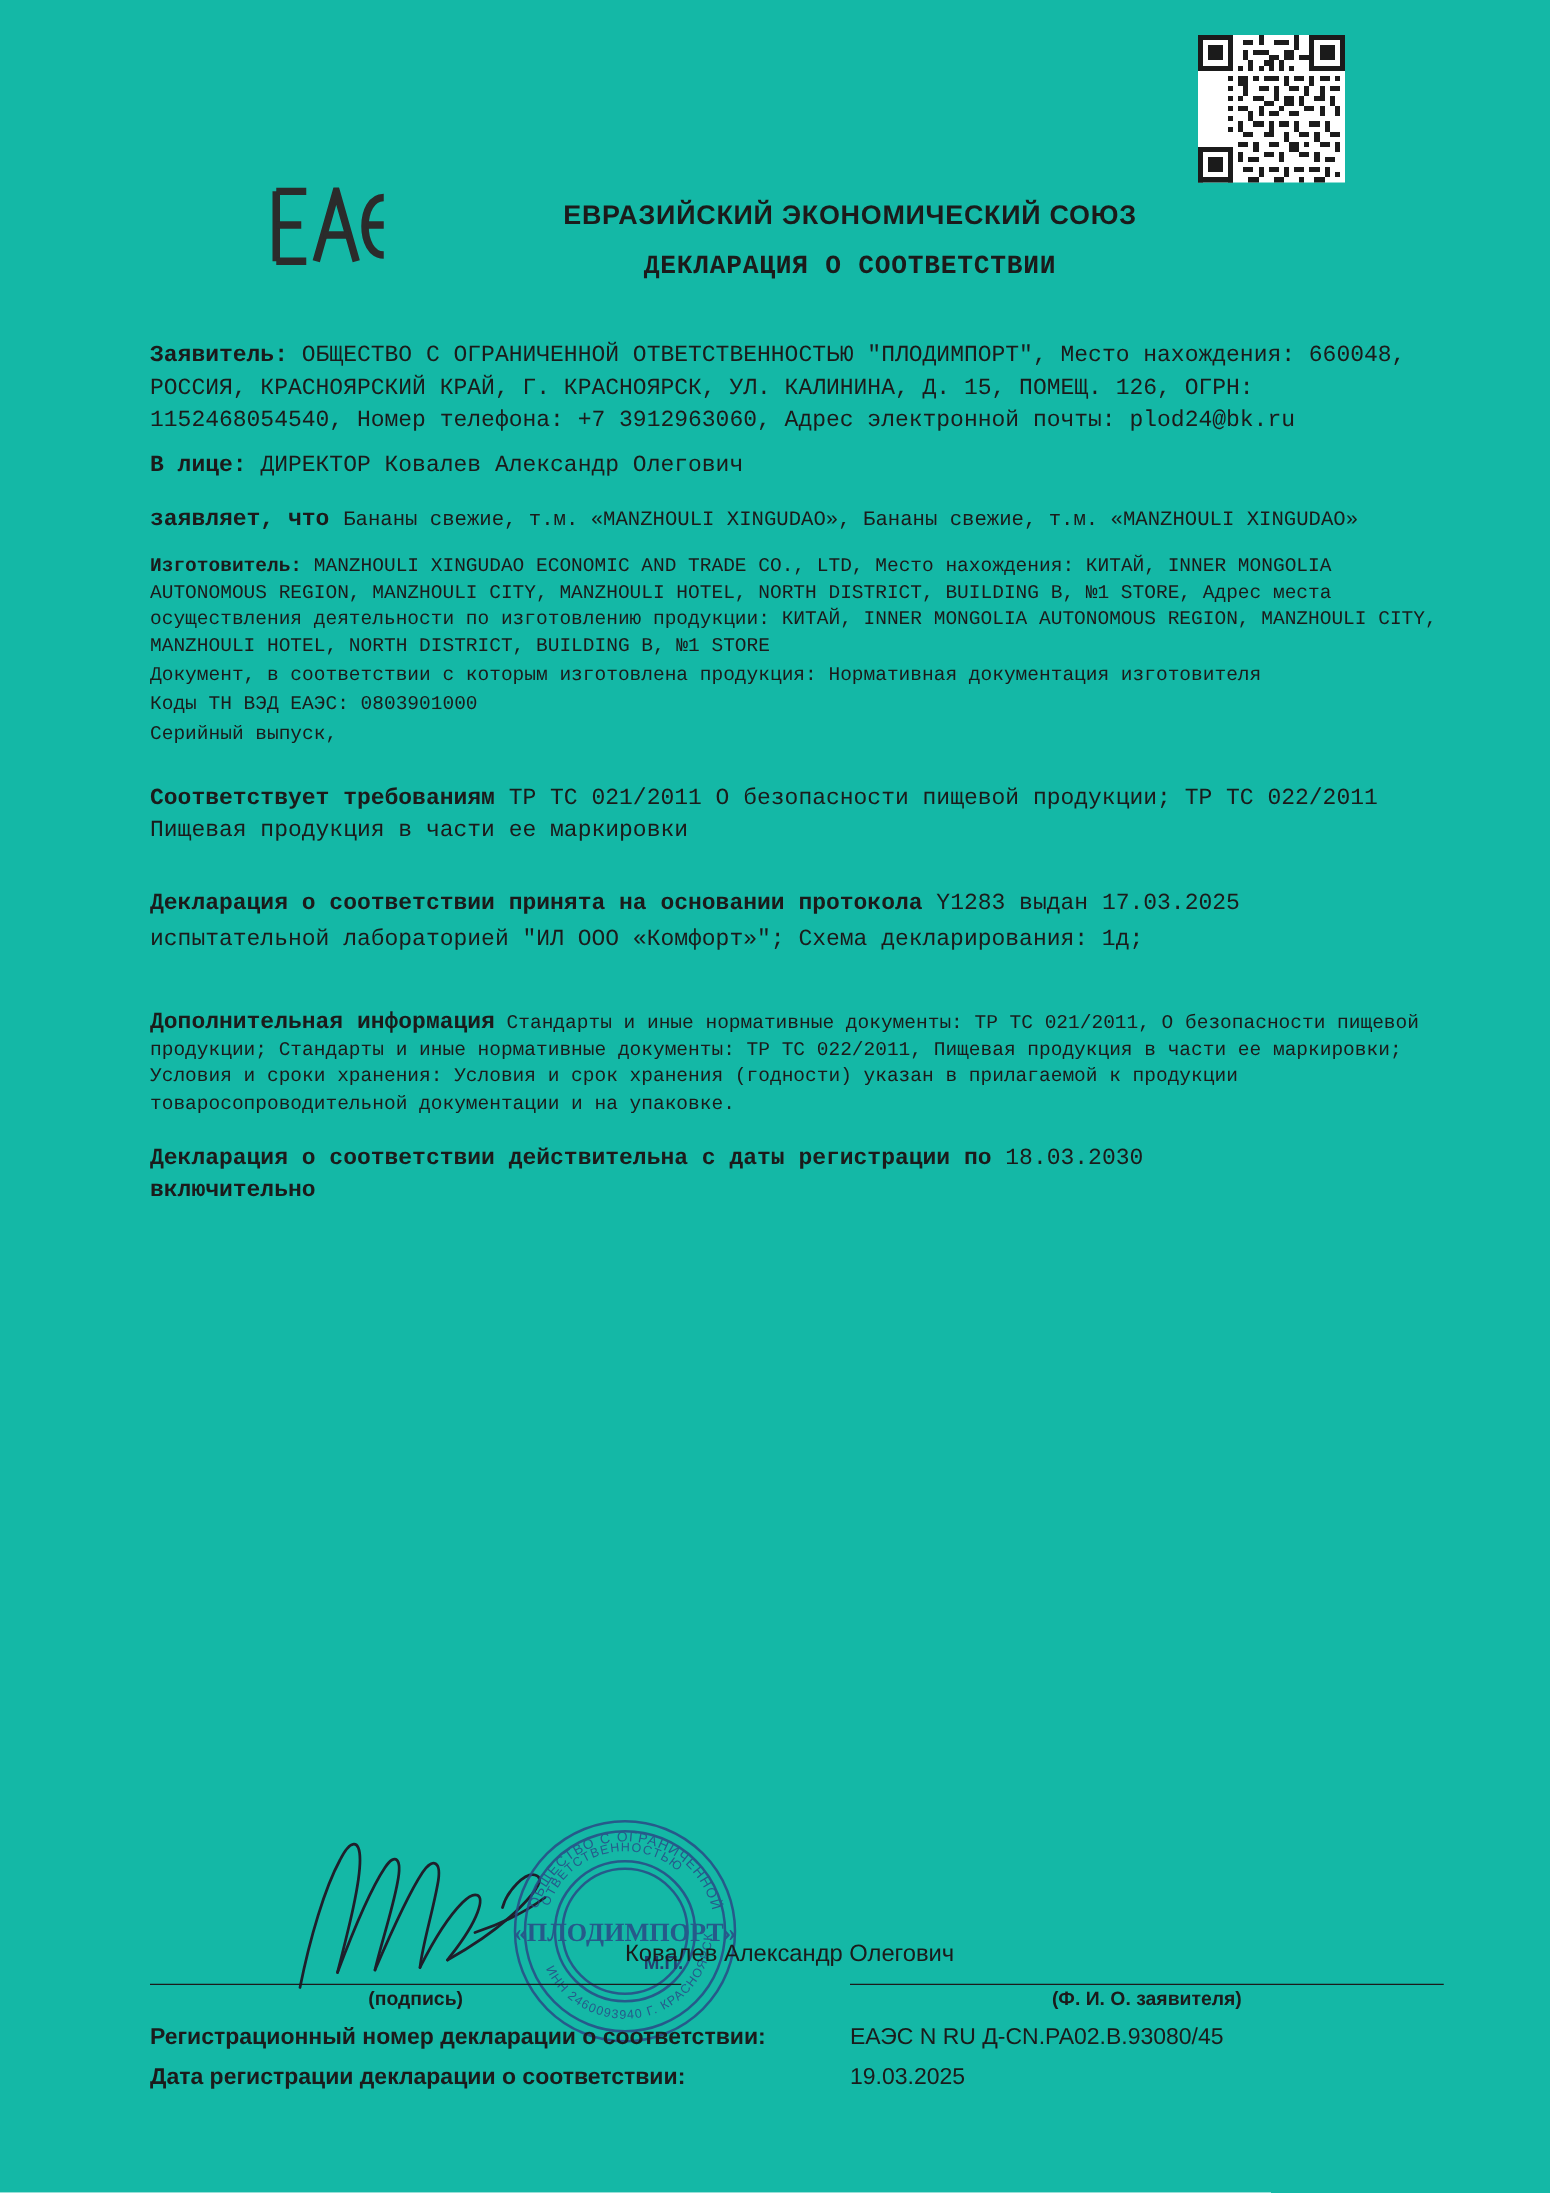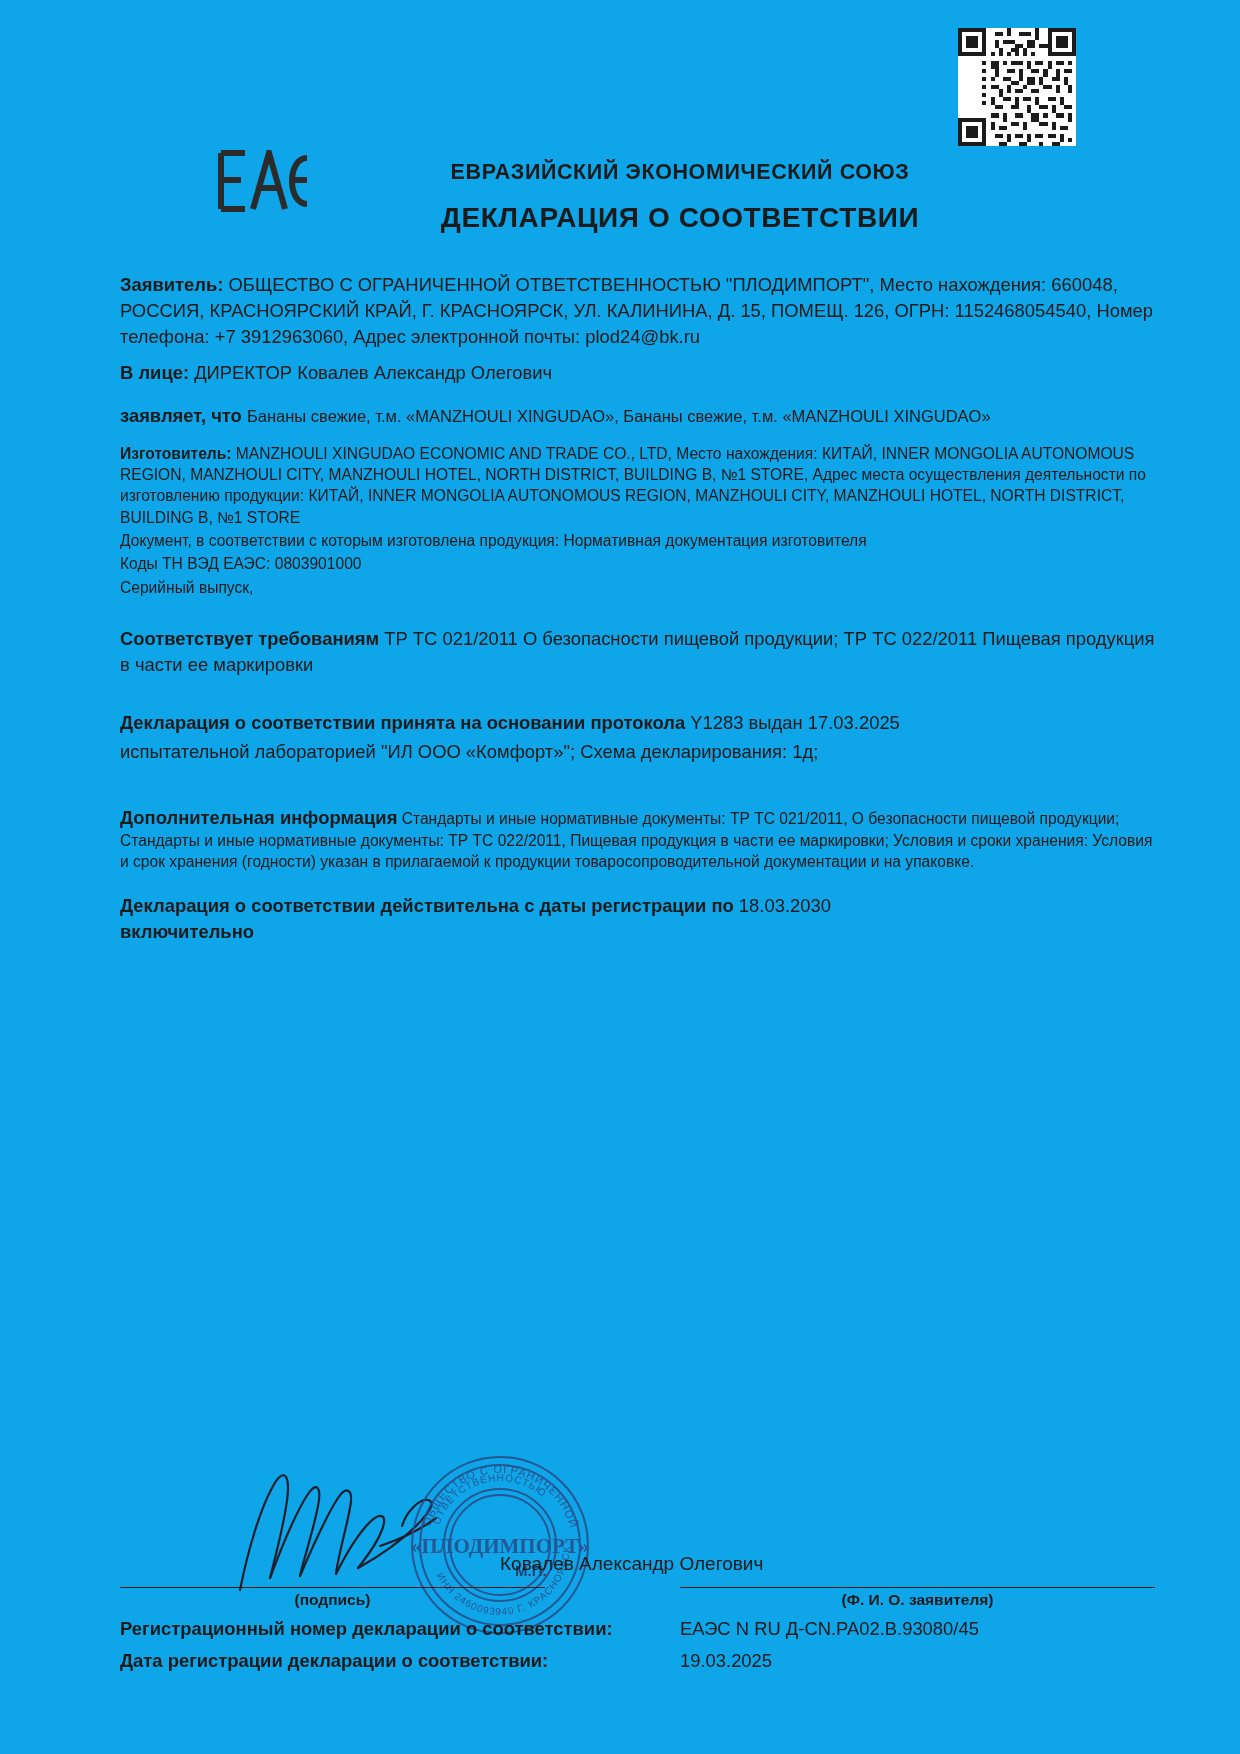--- a/index.html
+++ b/index.html
@@ -20,7 +20,7 @@
     inset: 0;
     width: 1240px;
     height: 1754px;
-    background: #0ea5e9;
+    background: #14b8a6;
   }
   
   .qr-wrap {

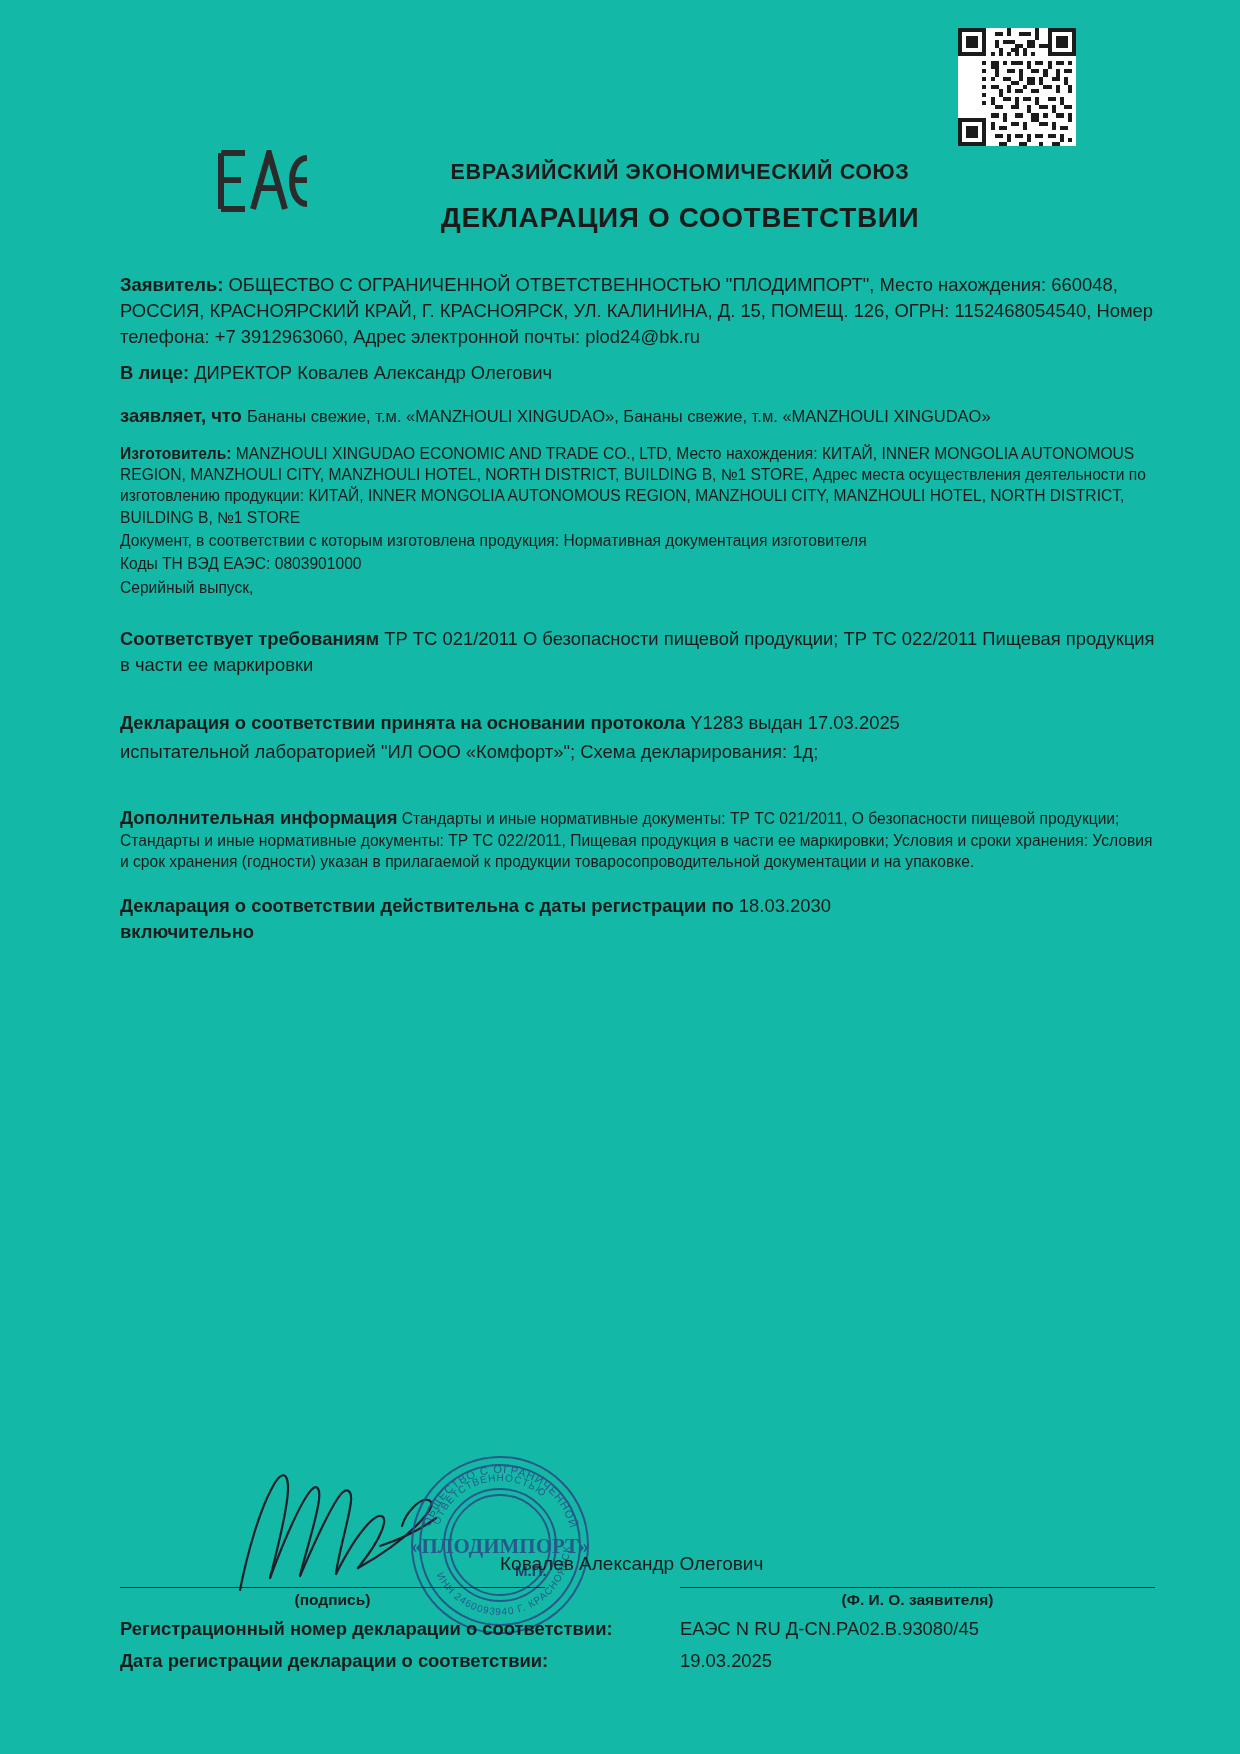--- a/index.html
+++ b/index.html
@@ -57,9 +57,10 @@
   }
   .title-sub {
     margin-top: 17px;
-    font-size: 28px;
+    font-size: 21px;
     font-weight: bold;
     letter-spacing: 0.6px;
+    font-family: Liberation Mono, monospace;
   }
 
   

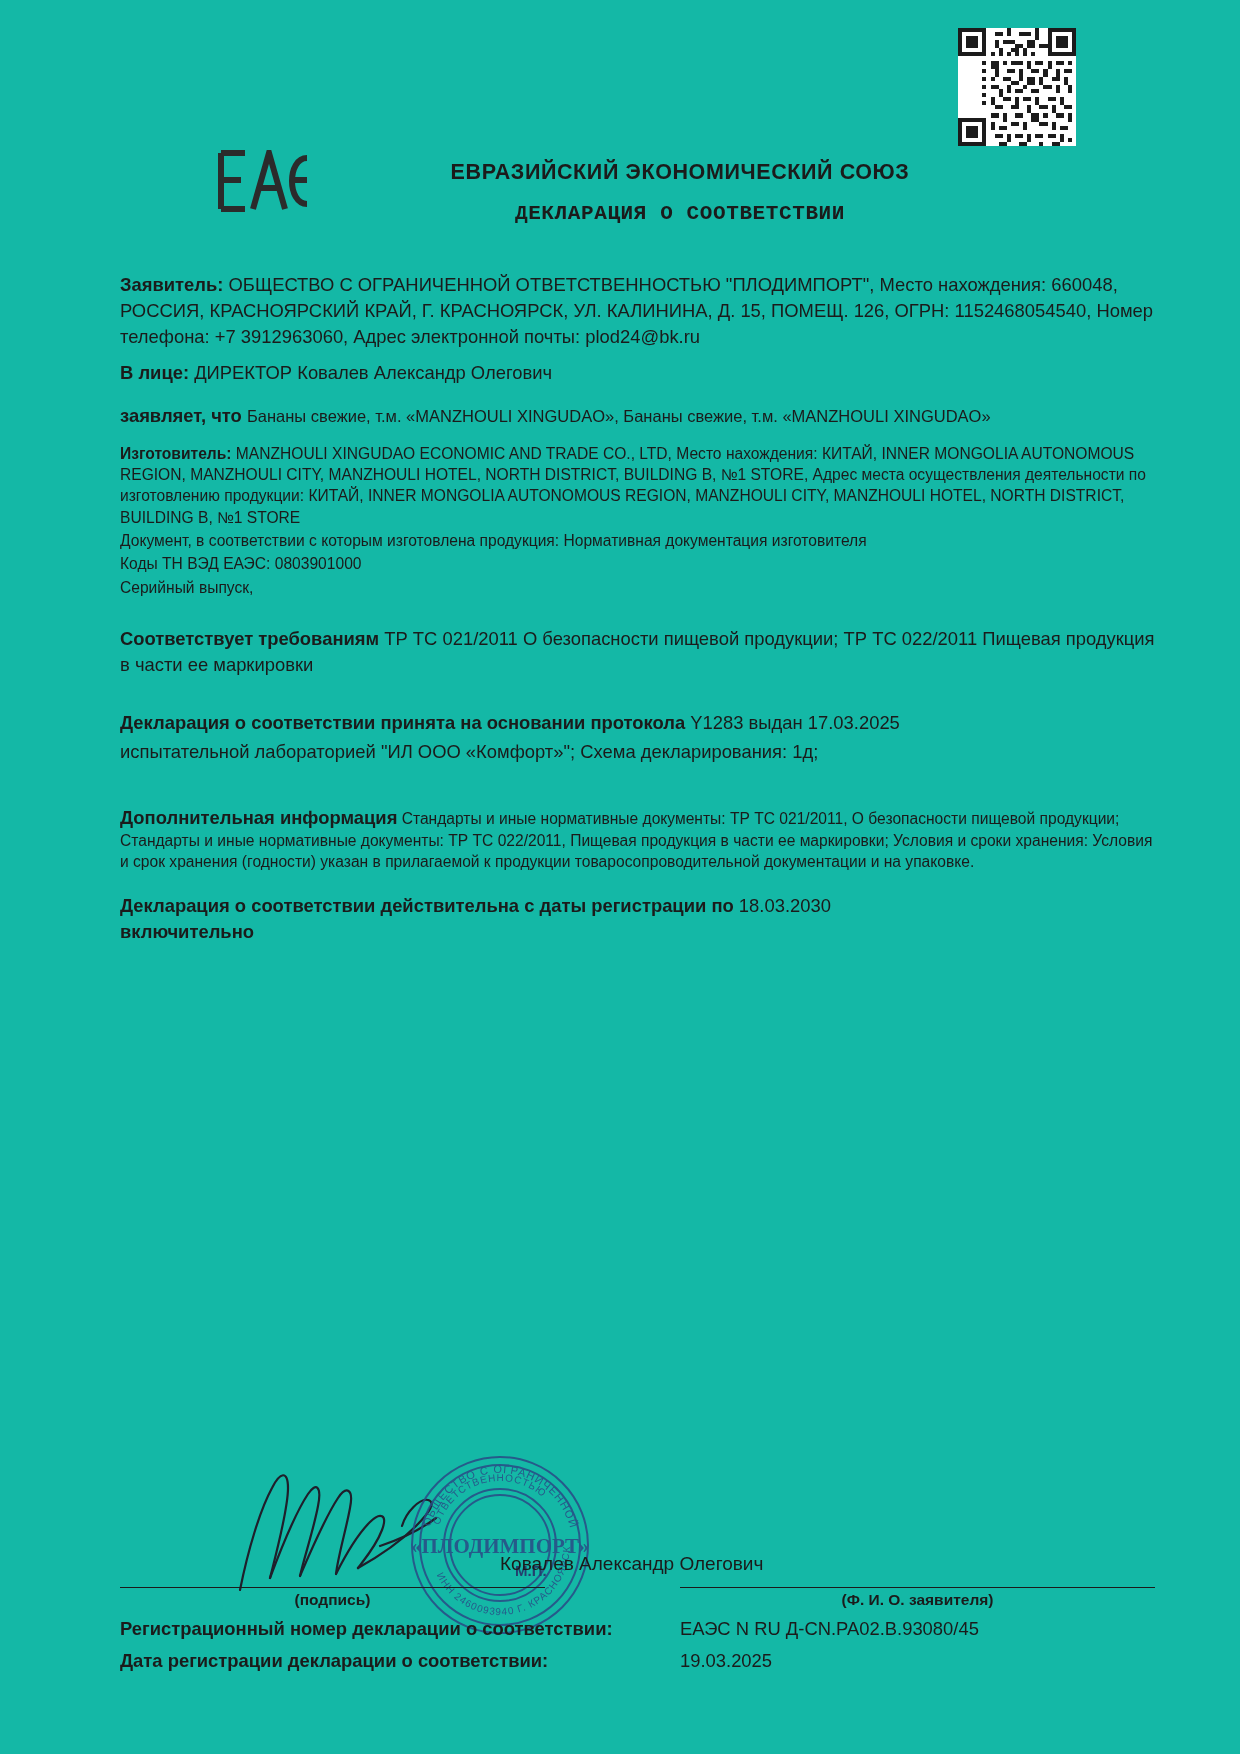--- a/index.html
+++ b/index.html
@@ -75,6 +75,7 @@
     line-height: 1.42;
     margin-bottom: 2px;
     text-align: left;
+    font-family: Liberation Mono, monospace;
   }
   .para.small {
     font-size: 15.6px;

